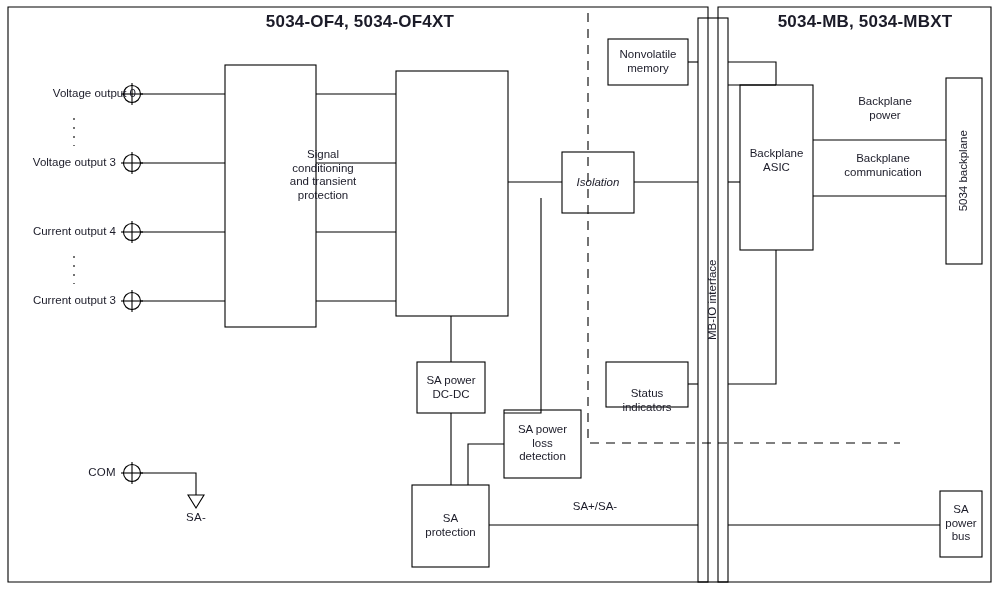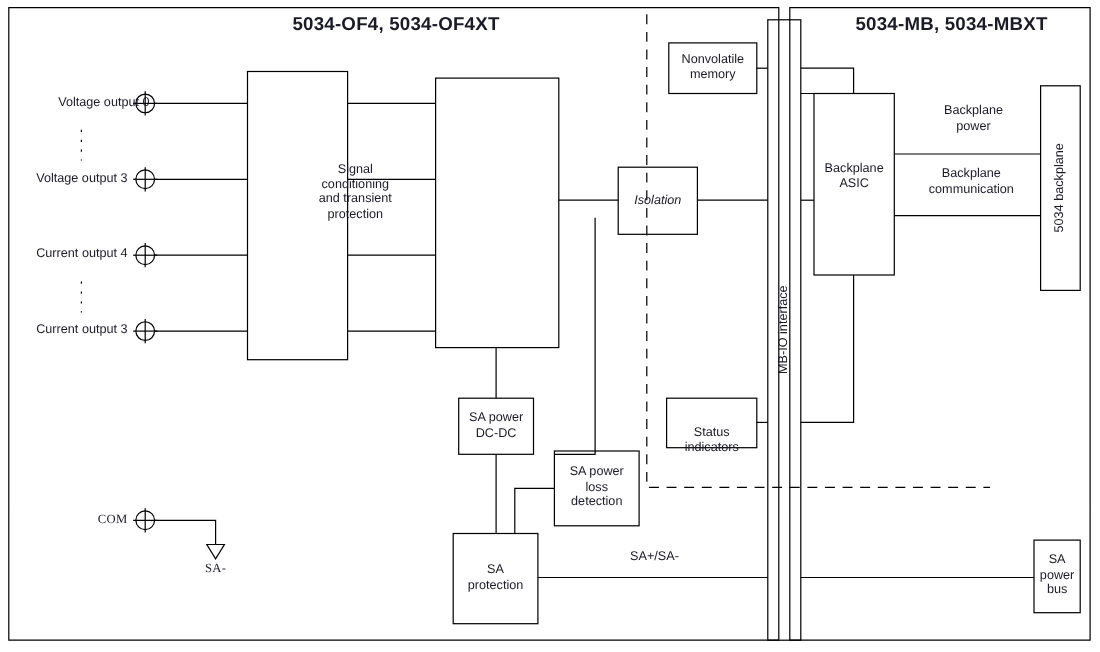--- a/index.html
+++ b/index.html
@@ -16,7 +16,7 @@
   .hdr{font-weight:bold;font-size:17px;letter-spacing:.2px;text-align:center;}
   .vert{transform-origin:center center;}
   .left{text-align:right;}
-  .mono-ish{letter-spacing:.3px;font-family:Liberation Serif, serif;}
+  .mono-ish{letter-spacing:.3px;}
 </style>
 </head>
 <body>

